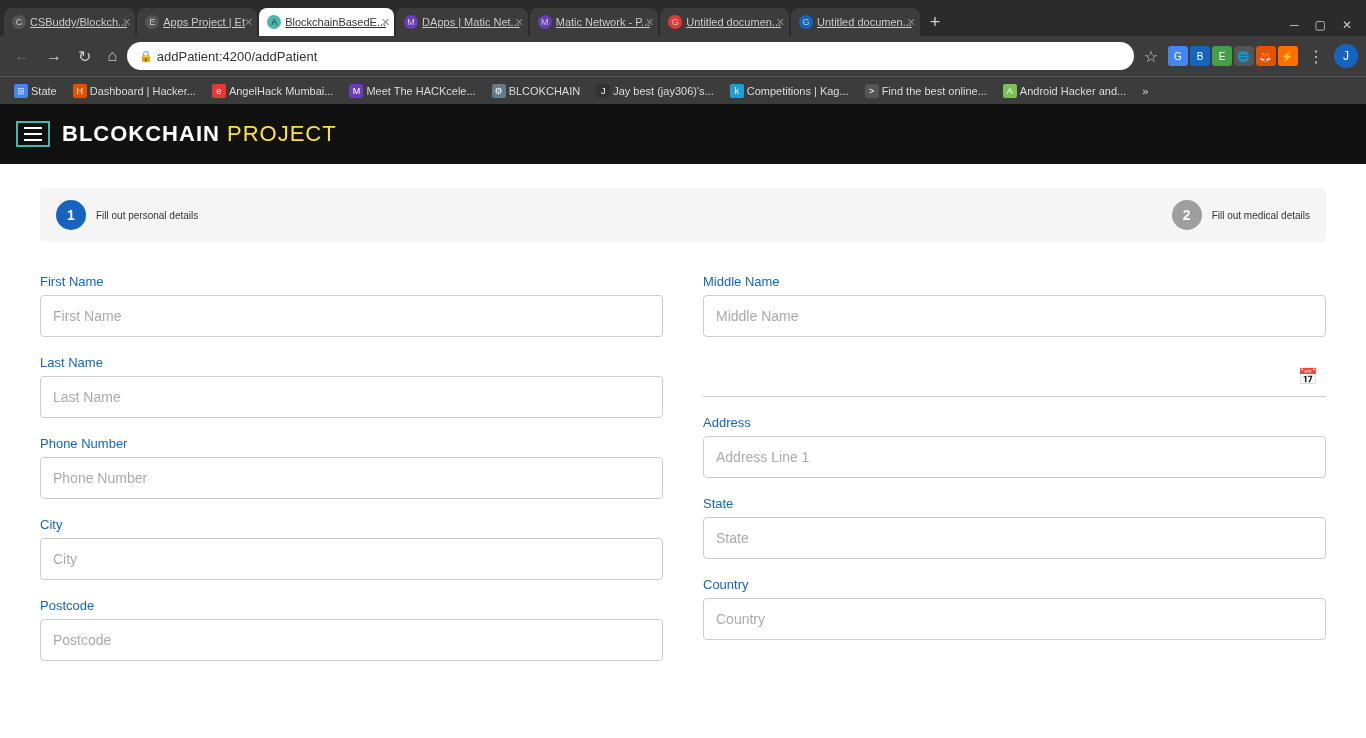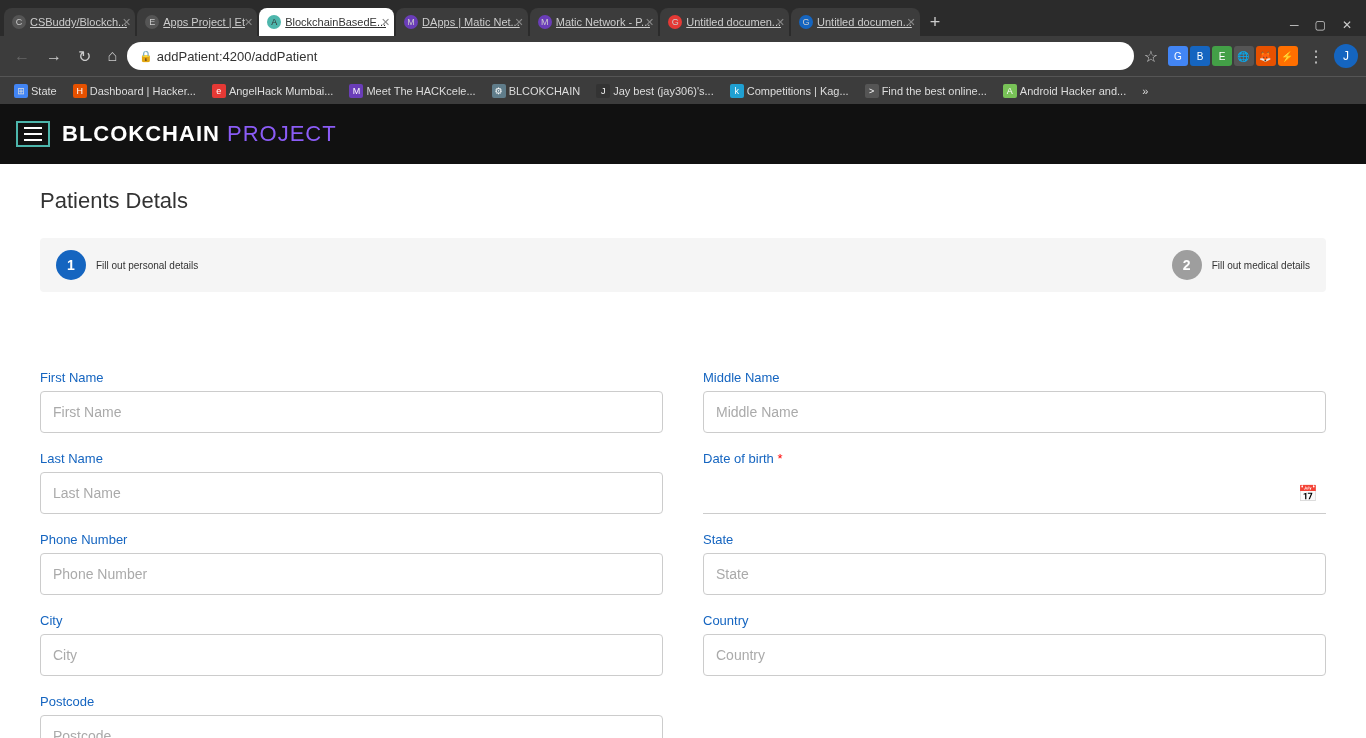--- a/index.html
+++ b/index.html
@@ -190,7 +190,7 @@
       letter-spacing: 1px;
       color: white;
     }
-    .app-title span.project { color: #8b5cf6; font-weight: normal; }
+    .app-title span.project { color: #fde047; font-weight: normal; }
 
     
     .page-content {

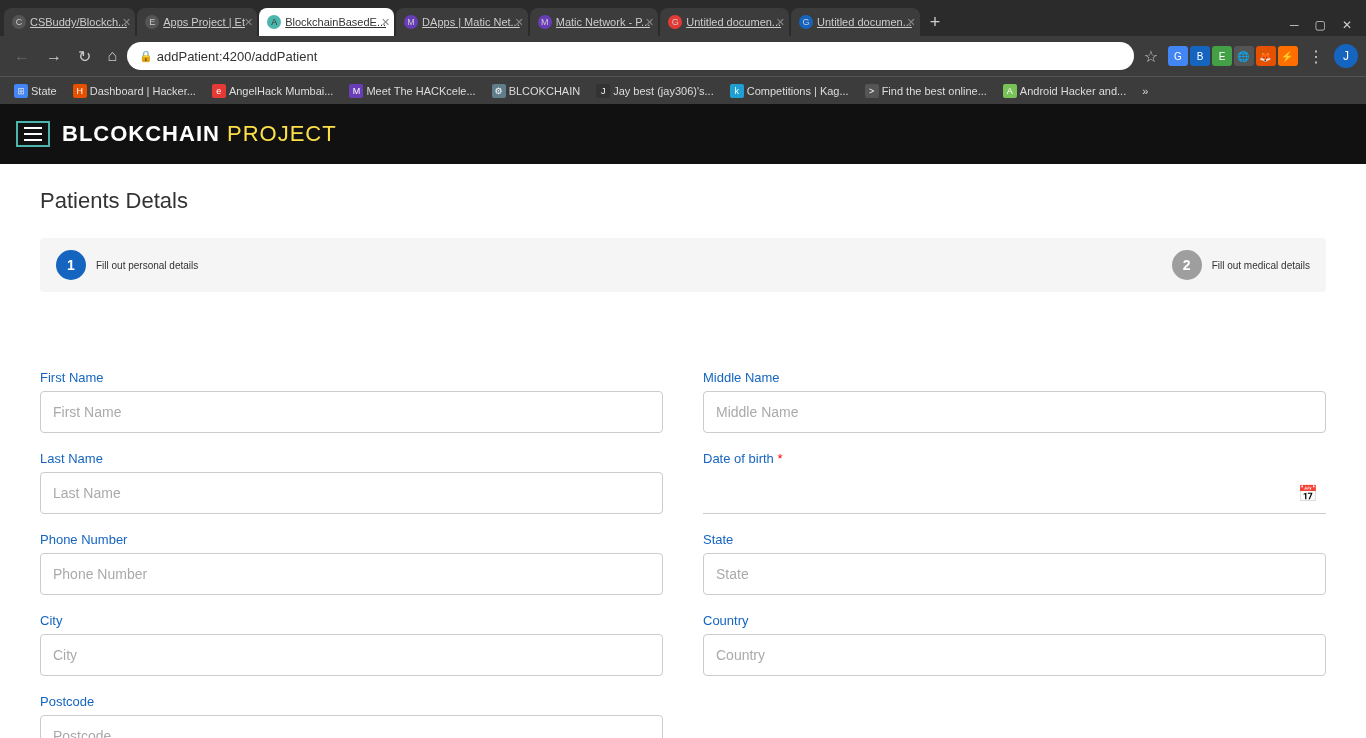--- a/index.html
+++ b/index.html
@@ -420,7 +420,6 @@
   </div>
 
   <div class="page-content">
-    <h1 class="page-title">Patients Detals</h1>
 
     <div class="steps-bar">
       <div class="step">

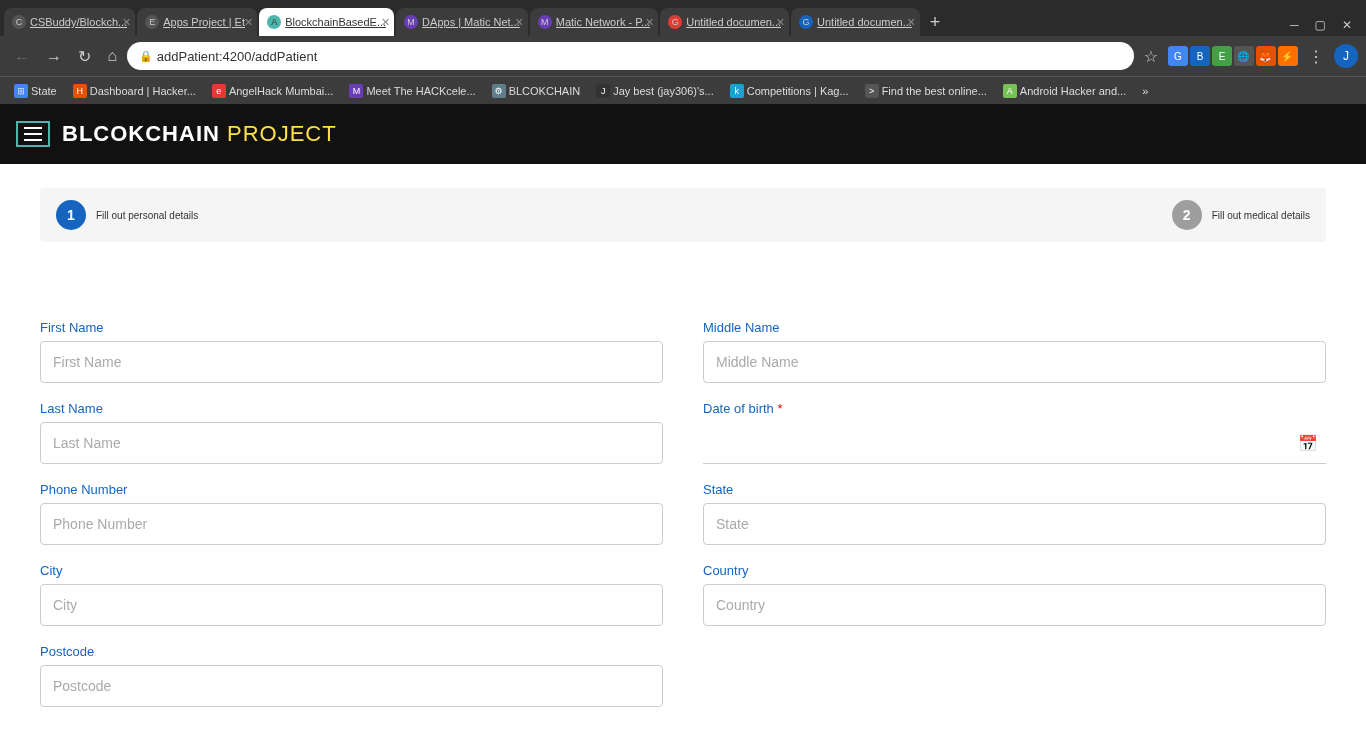--- a/index.html
+++ b/index.html
@@ -242,7 +242,6 @@
     }
     .form-col {
       flex: 1;
-      margin-top: 46px;
     }
     .form-group {
       margin-bottom: 18px;

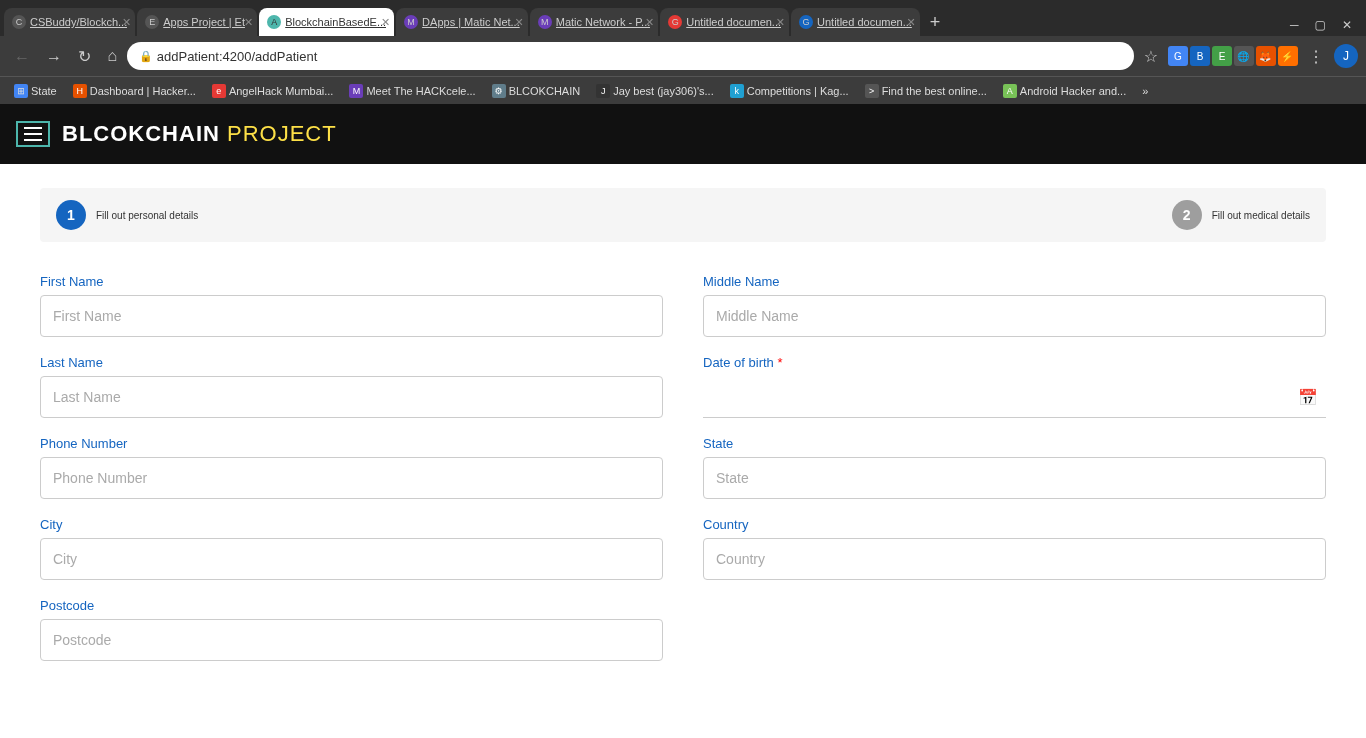--- a/index.html
+++ b/index.html
@@ -466,7 +466,6 @@
           <input class="form-input" type="text" placeholder="Middle Name" style="">
         </div>
         <div class="form-group">
-          <label class="form-label required">Date of birth</label>
           <div class="date-input-wrapper">
             <input type="text" placeholder="" style="">
             <span class="calendar-icon">📅</span>

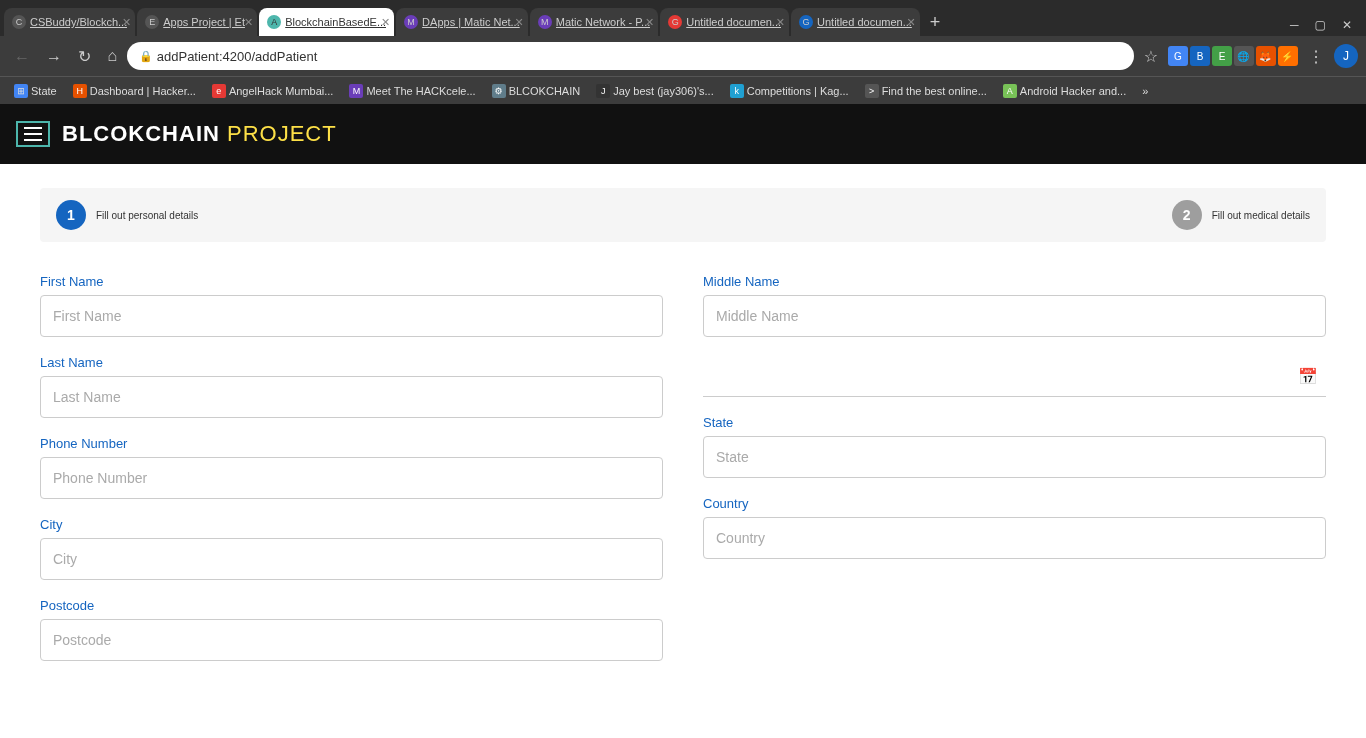--- a/index.html
+++ b/index.html
@@ -472,6 +472,10 @@
           </div>
         </div>
         <div class="form-group">
+          <label class="form-label">Address</label>
+          <input class="form-input" type="text" placeholder="Address Line 1" style="">
+        </div>
+        <div class="form-group">
           <label class="form-label">State</label>
           <input class="form-input" type="text" placeholder="State" style="">
         </div>

